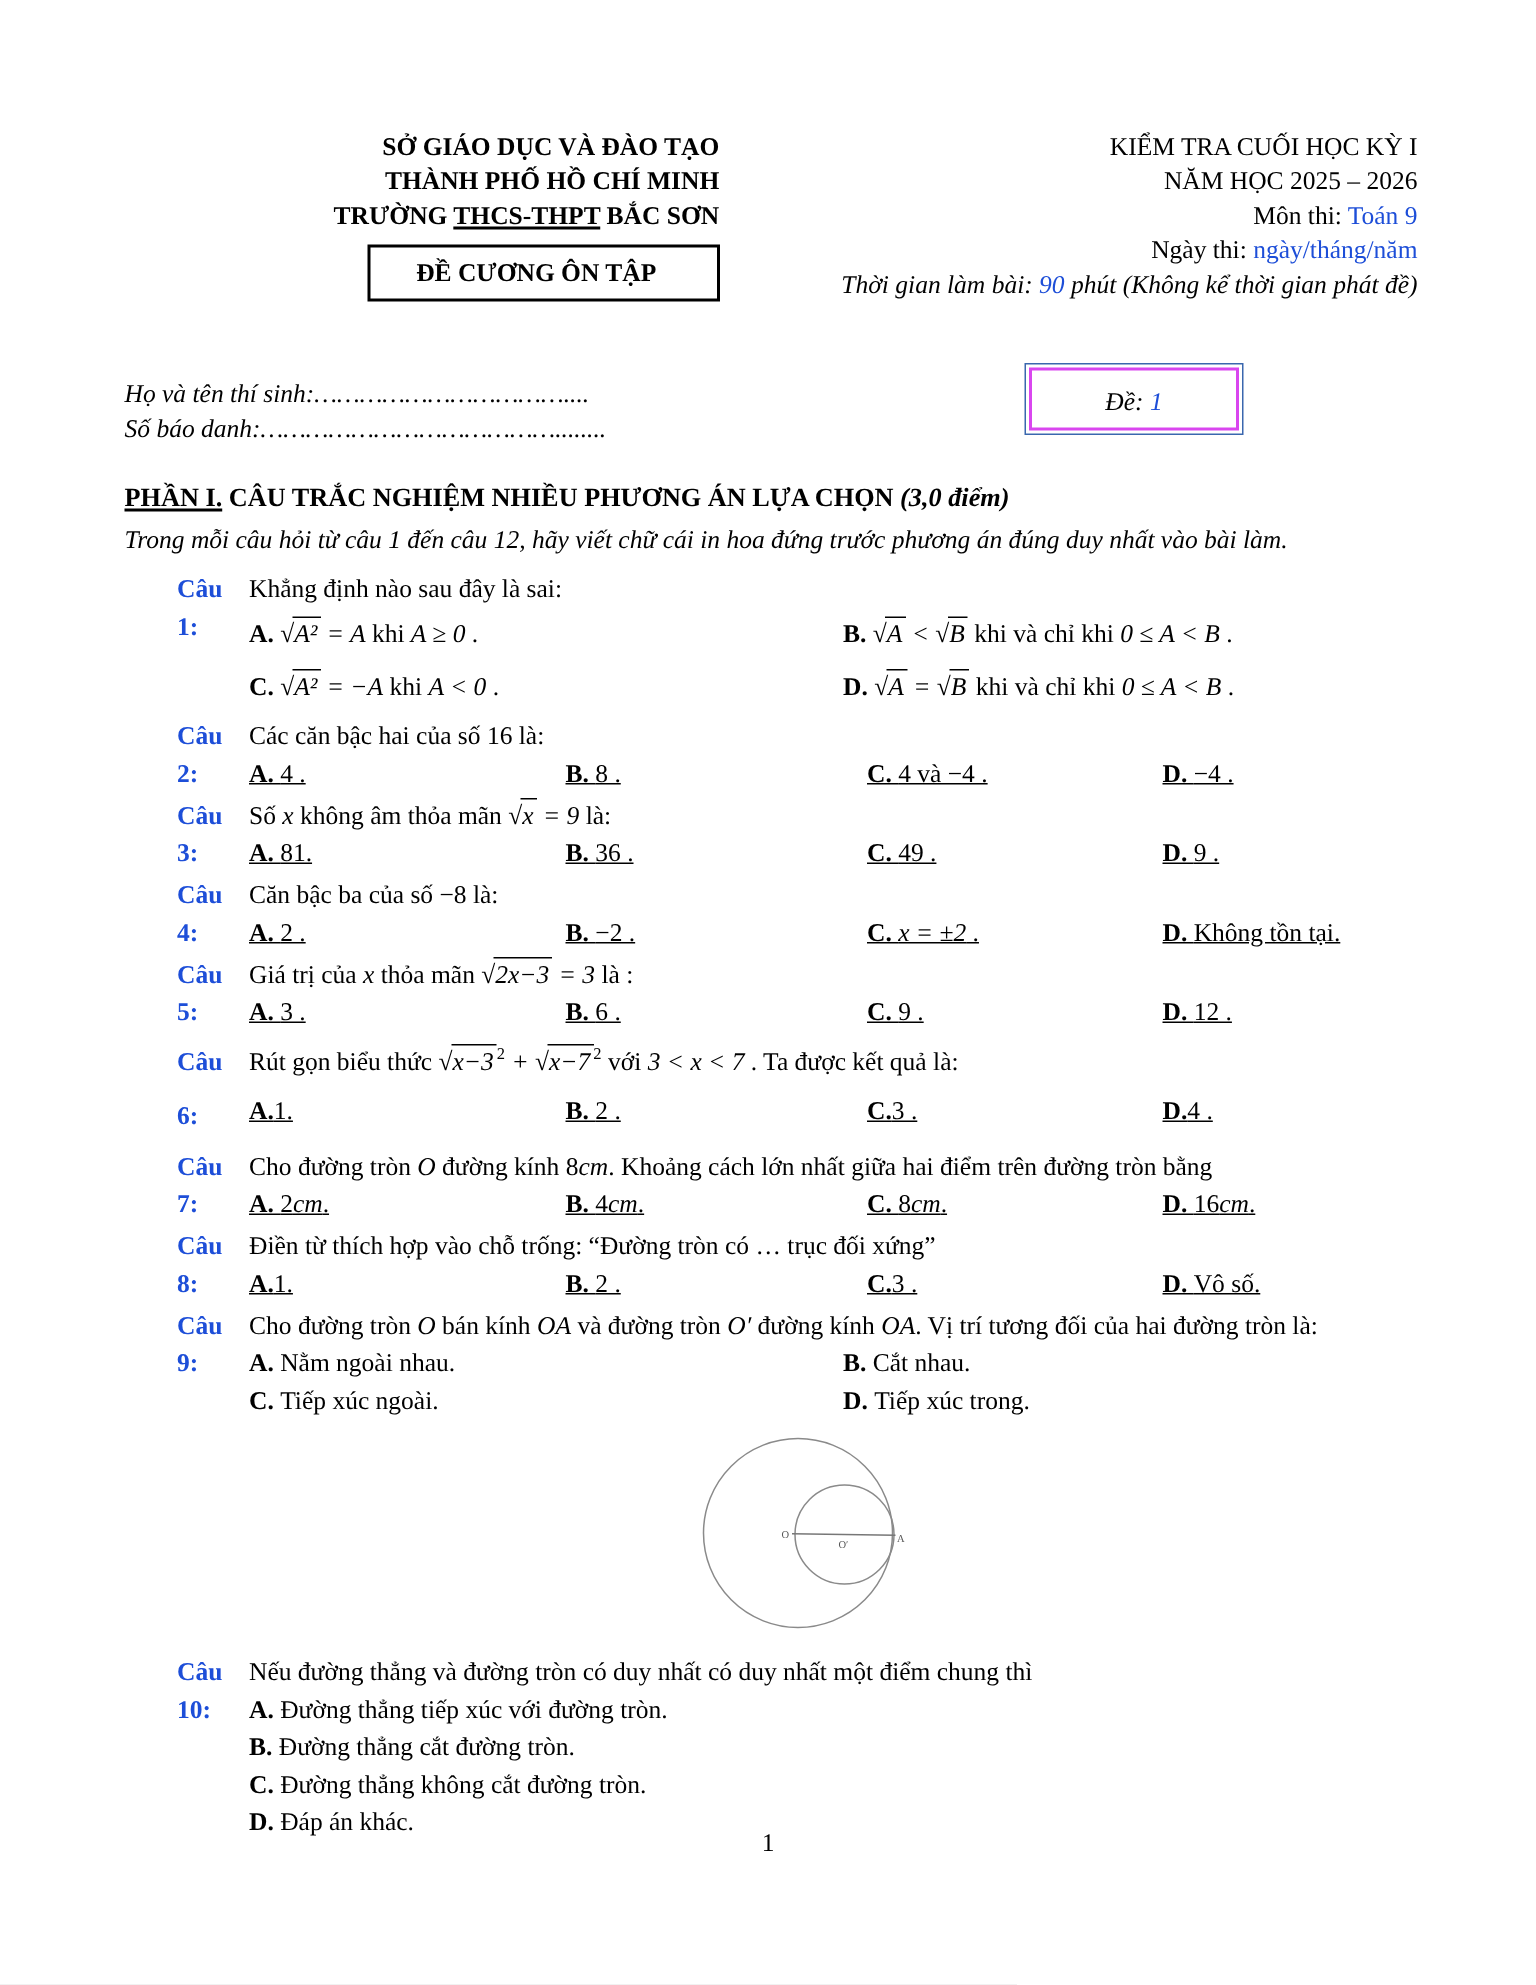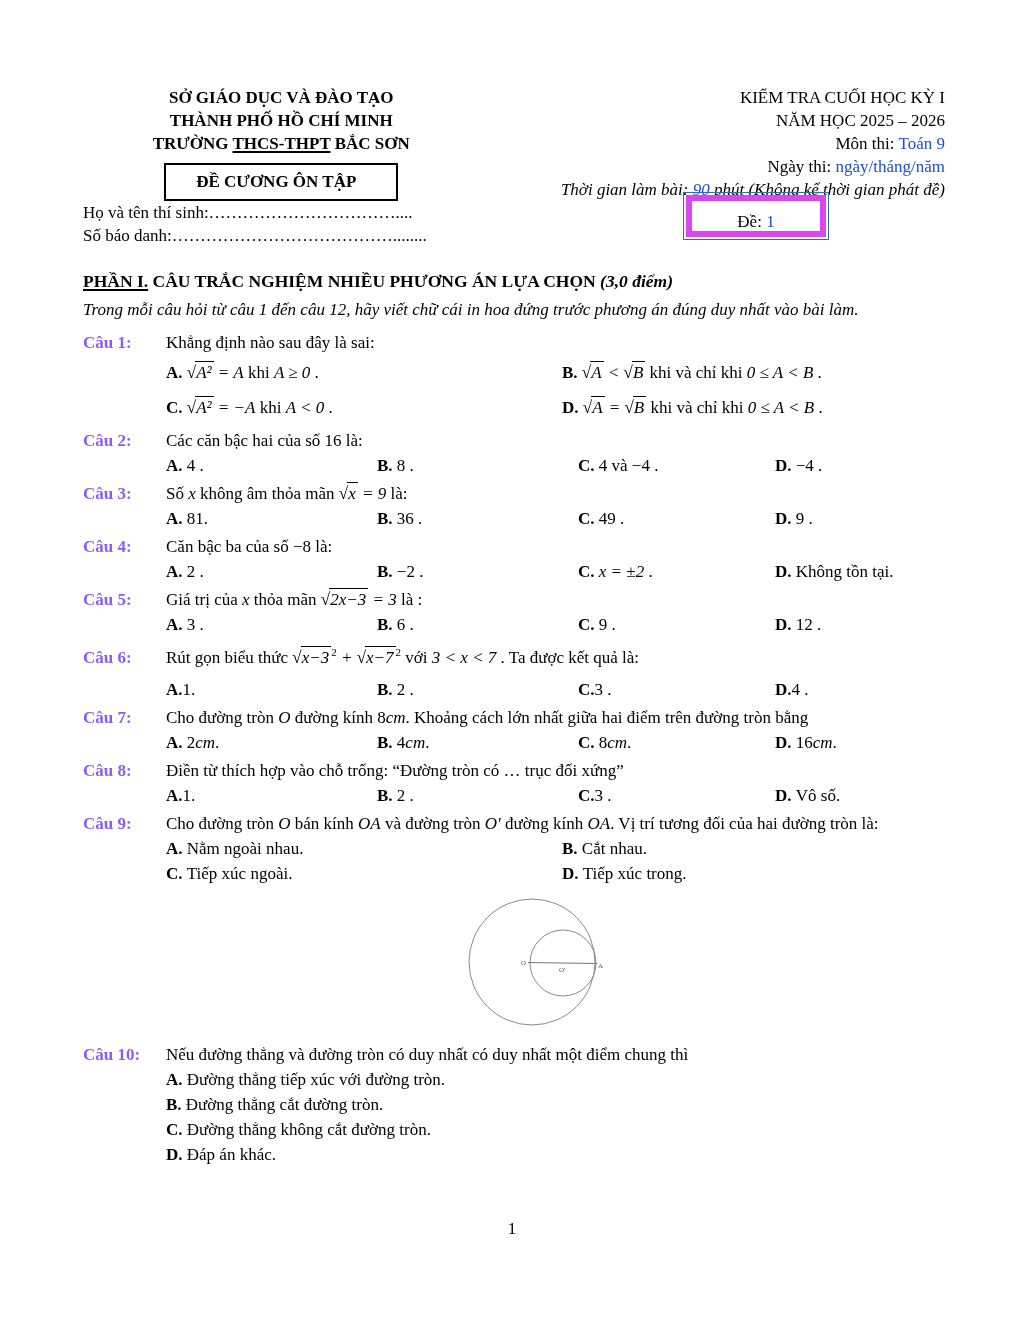--- a/index.html
+++ b/index.html
@@ -16,7 +16,7 @@
   }
   
   .header { display:flex; }
-  .header-left { width:46%; text-align:center; font-weight:bold; line-height:23px; }
+  .header-left { width:46%; text-align:right; font-weight:bold; line-height:23px; }
   .header-right { width:54%; text-align:right; font-weight:normal; line-height:23px; }
   .u2 { text-decoration:underline; text-decoration-thickness:2px; text-underline-offset:2px; }
   .left-box {

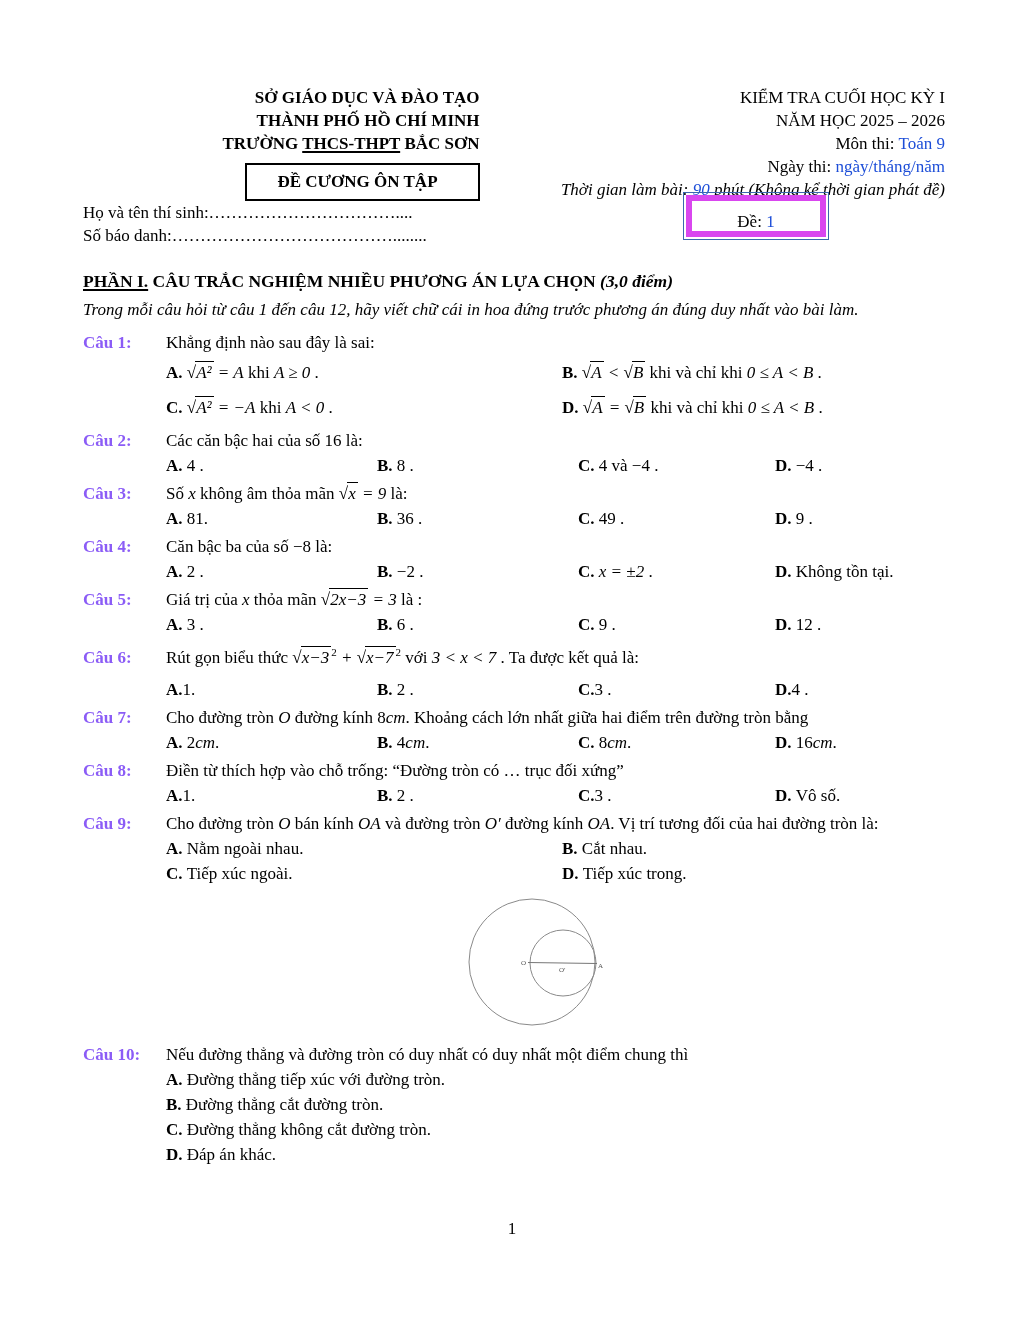--- a/index.html
+++ b/index.html
@@ -27,7 +27,7 @@
   .red { color:#1d4ed8; }
   .hdr-italic { font-style:italic; }
   
-  .student { position:relative; line-height:23px; }
+  .student { position:relative; margin-top:50px; line-height:23px;font-style:italic; }
   .de-box {
     position:absolute; left:603px; top:-6px; width:140px; height:42px;
     border:6px solid #d946ef; outline:1.5px solid #3a67ae; outline-offset:2px;

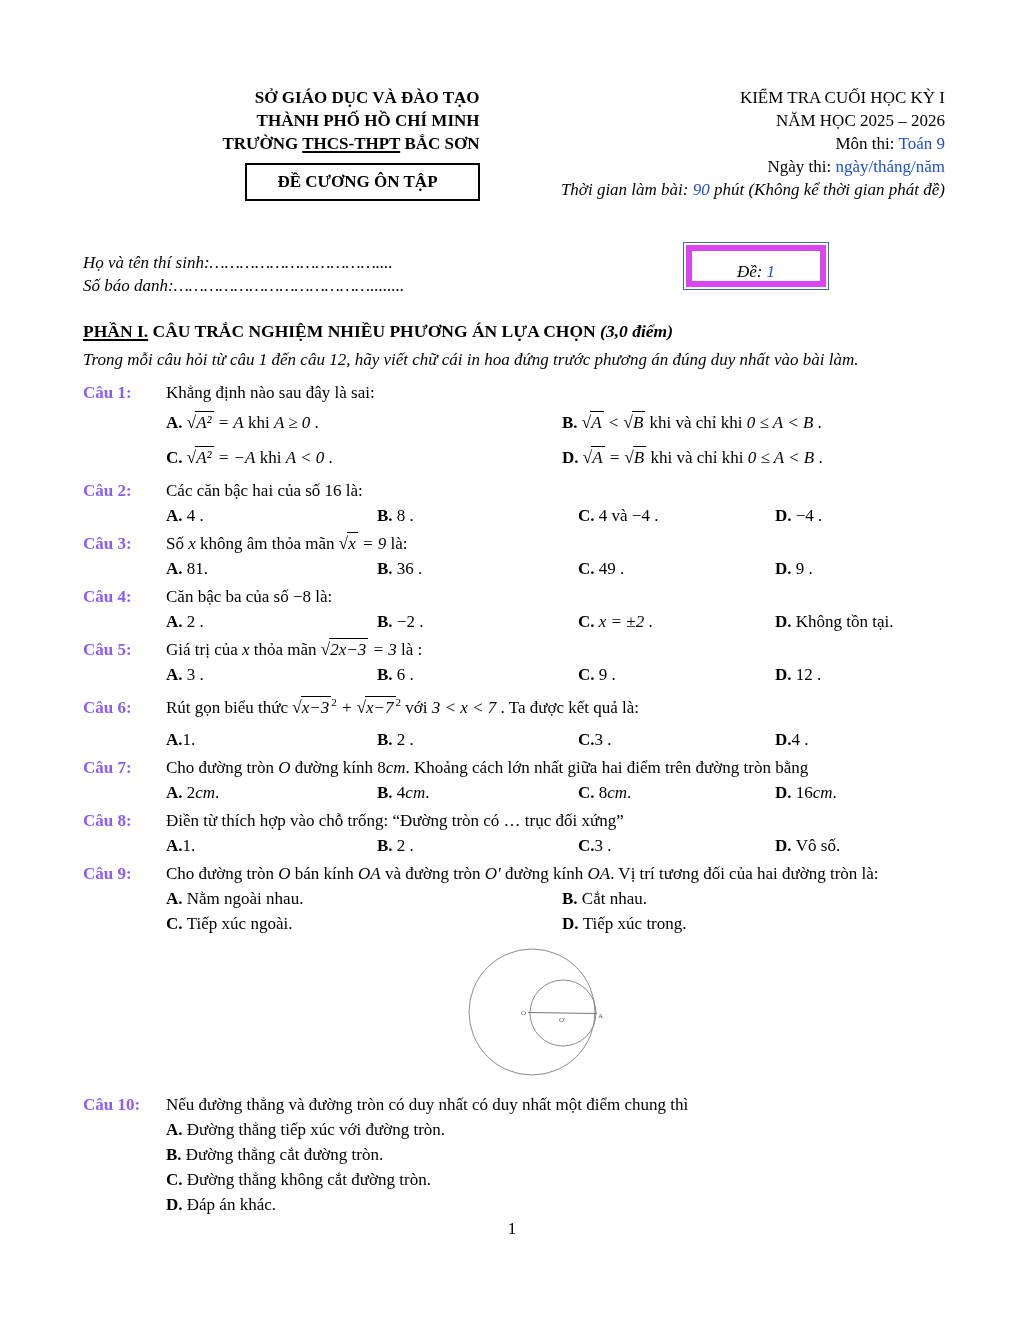--- a/index.html
+++ b/index.html
@@ -30,7 +30,7 @@
   .student { position:relative; margin-top:50px; line-height:23px;font-style:italic; }
   .de-box {
     position:absolute; left:603px; top:-6px; width:140px; height:42px;
-    border:6px solid #d946ef; outline:1.5px solid #3a67ae; outline-offset:2px;
+    border:2px solid #d946ef; outline:1.5px solid #3a67ae; outline-offset:2px;
     text-align:center; font-size:17px; padding-top:9px;
   }
   

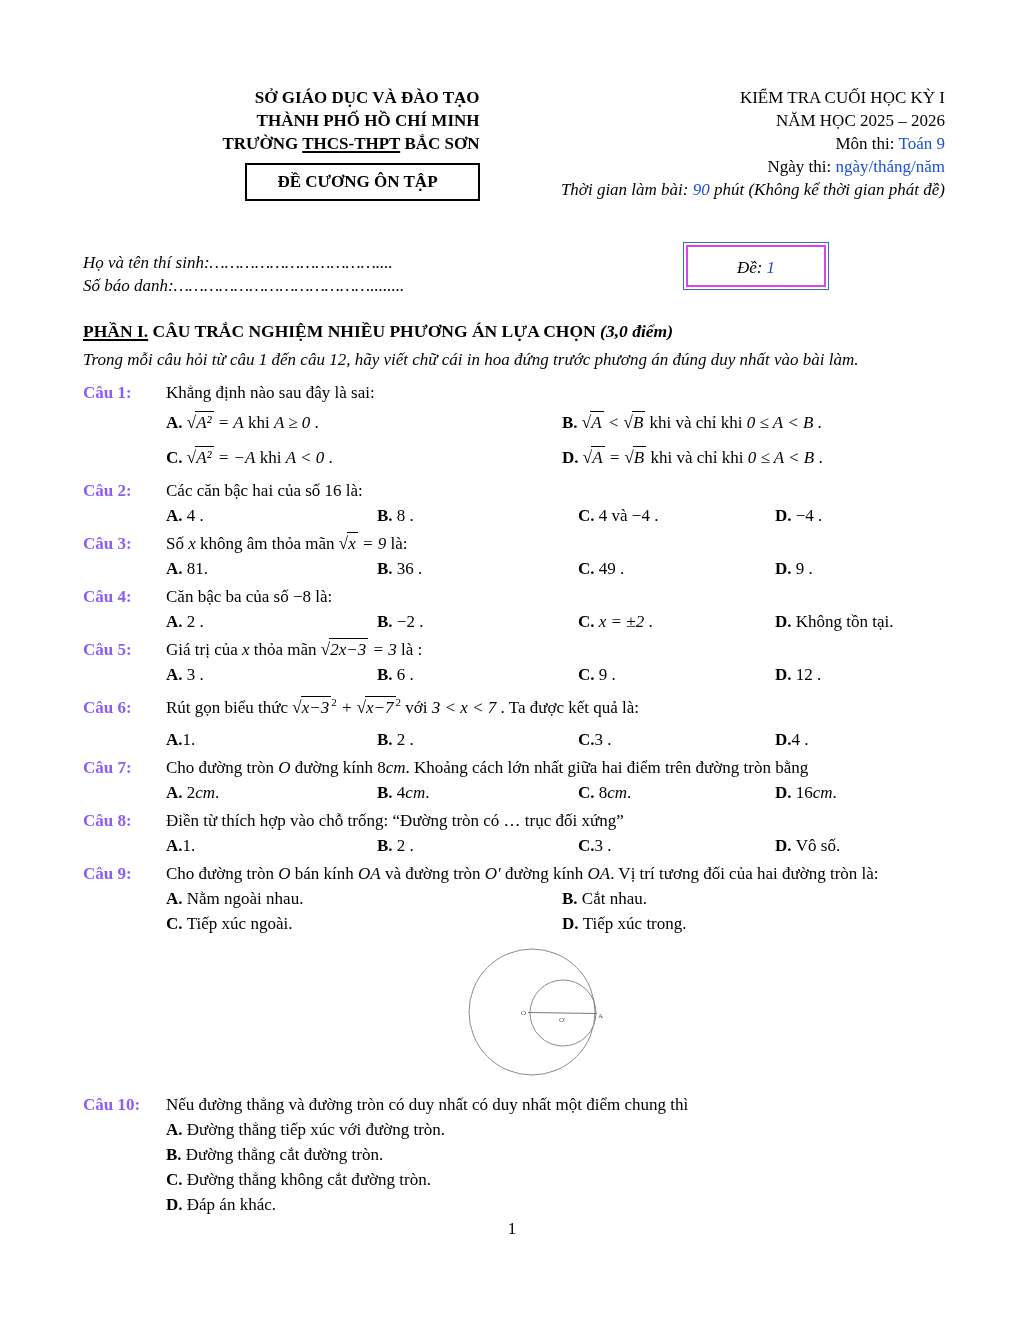--- a/index.html
+++ b/index.html
@@ -40,7 +40,7 @@
   
   .questions { margin-top:7px; }
   .q { display:grid; grid-template-columns:83px 1fr; margin-bottom:3px; }
-  .qlabel { font-weight:bold; color:#8b5cf6; line-height:25px; }
+  .qlabel { font-weight:bold; color:#1d4ed8; line-height:25px;margin-left:35px; }
   .qbody { }
   .qtext { line-height:25px; }
   .opts { }

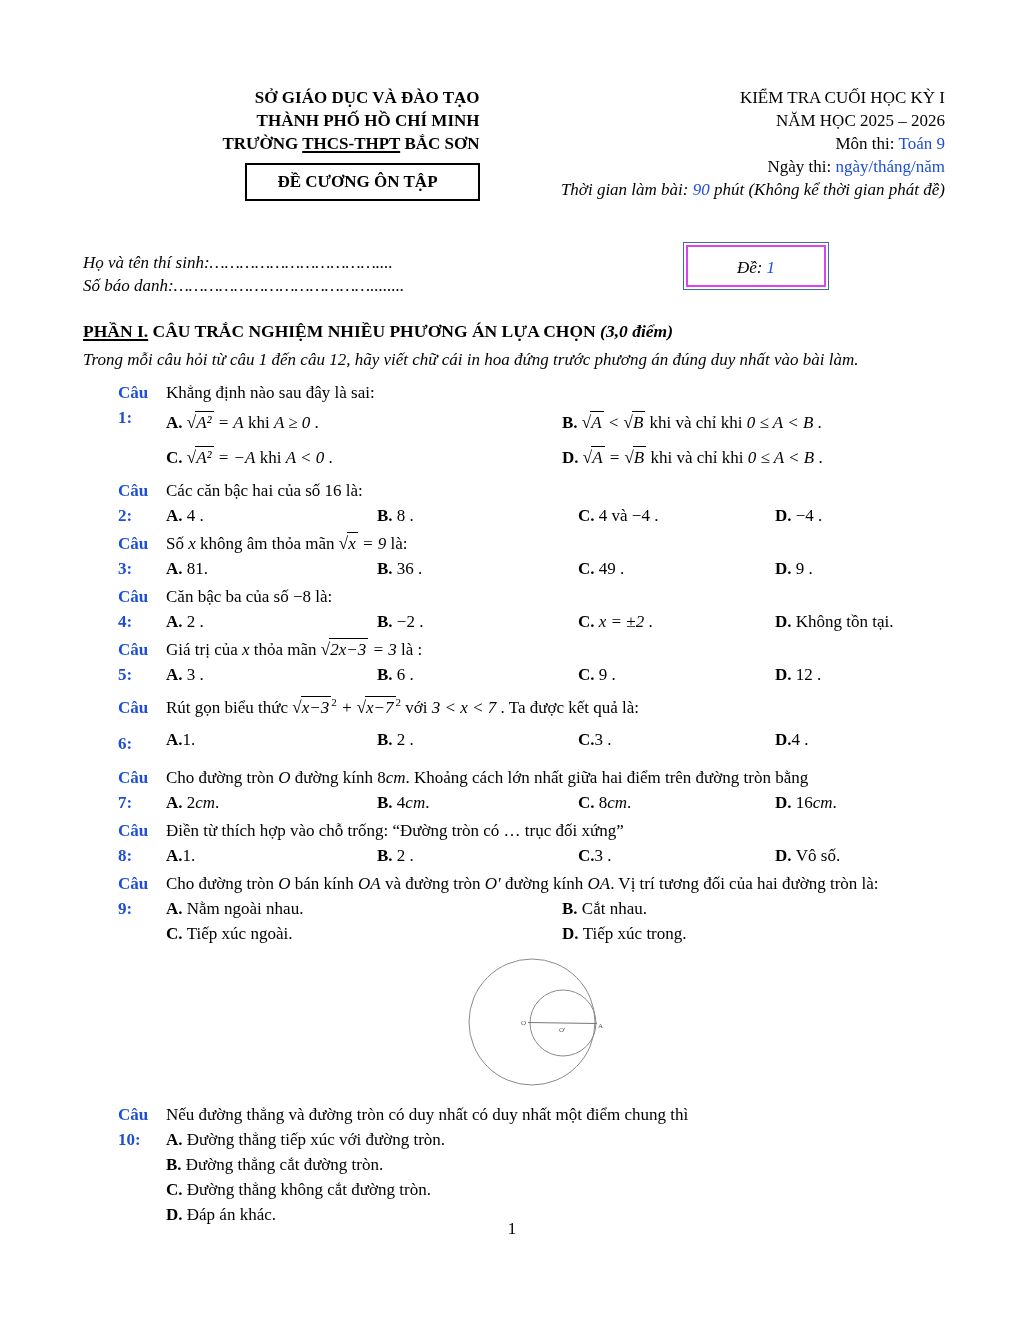--- a/index.html
+++ b/index.html
@@ -45,7 +45,7 @@
   .qtext { line-height:25px; }
   .opts { }
   .opts .opt { line-height:25px; }
-  .four-col { display:grid; grid-template-columns:211px 201px 197px 1fr; }
+  .four-col { display:grid; grid-template-columns:211px 201px 197px 1fr;text-decoration:underline; }
   .two-col  { display:grid; grid-template-columns:396px 1fr; }
   .one-col .opt { display:block; }
   .rad-rows .opt { line-height:35px; }

